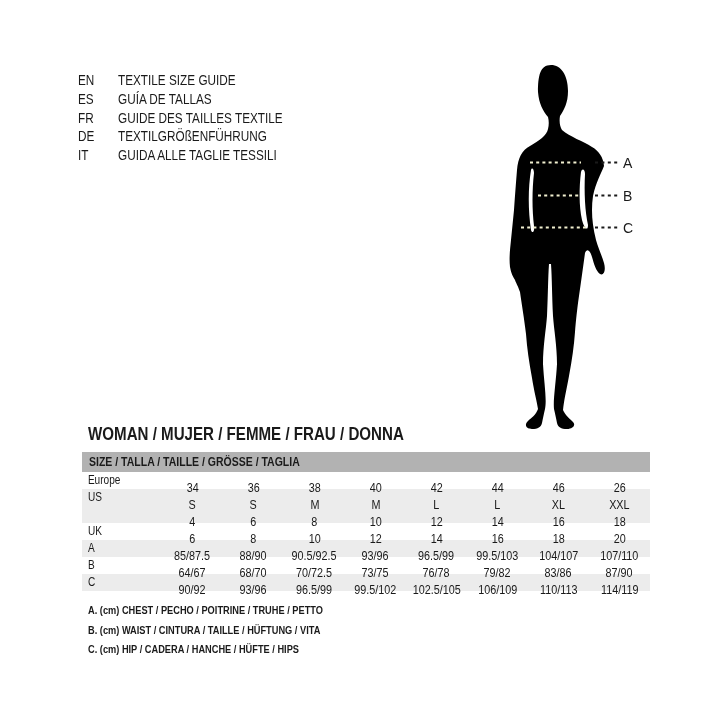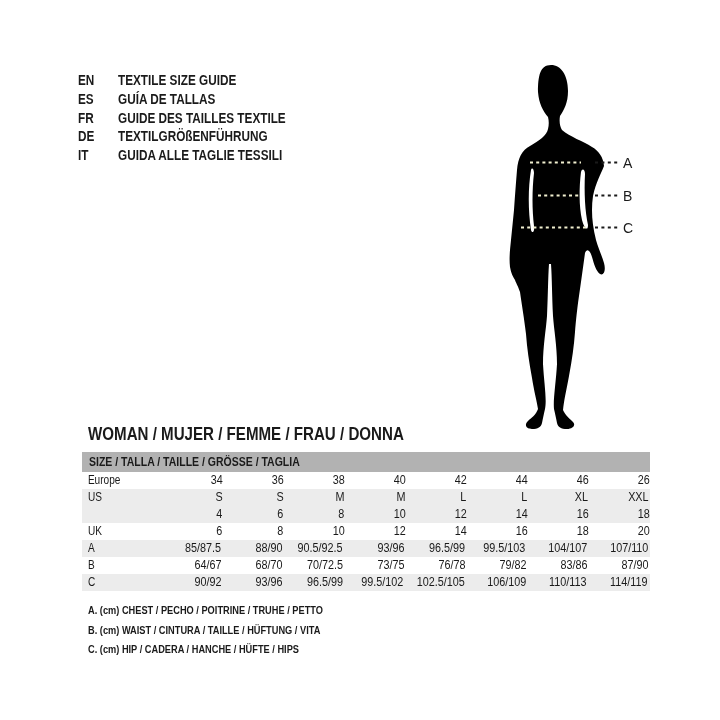--- a/index.html
+++ b/index.html
@@ -11,7 +11,7 @@
 
   
   .lang-list{position:absolute;left:78px;top:71px;}
-  .lang-row{display:flex;height:18.8px;line-height:18.8px;font-weight:bold;font-size:14px;}
+  .lang-row{display:flex;height:18.8px;line-height:18.8px;font-weight:normal;font-size:14px;}
   .lang-code{width:40px;flex:0 0 40px;}
 
   

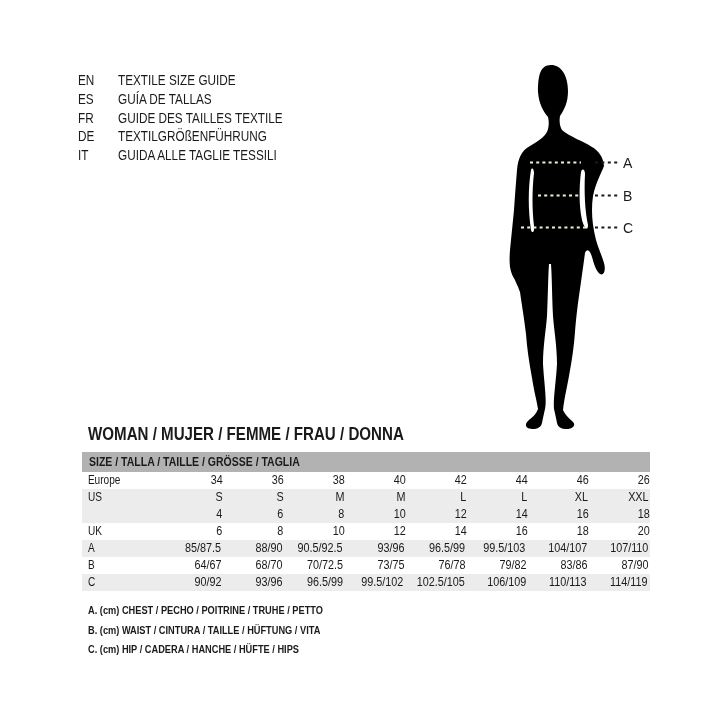--- a/index.html
+++ b/index.html
@@ -27,7 +27,7 @@
   .trow{display:flex;height:17px;line-height:17px;}
   .trow.shaded{background:var(--row-bg,#ececec);}
   .tlabel{width:80px;flex:0 0 80px;padding-left:7px;box-sizing:border-box;}
-  .tcell{flex:1 1 0;text-align:right;}
+  .tcell{flex:1 1 0;text-align:center;margin-top:8px;}
   .cellv{display:inline-block;transform:scaleX(0.9);transform-origin:50% 50%;white-space:nowrap;}
 
   

